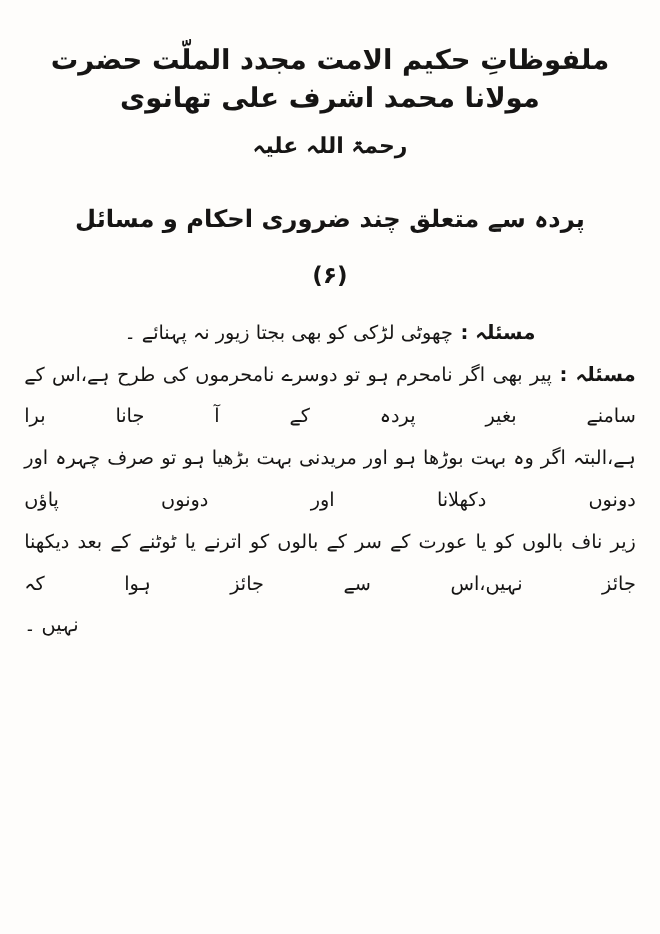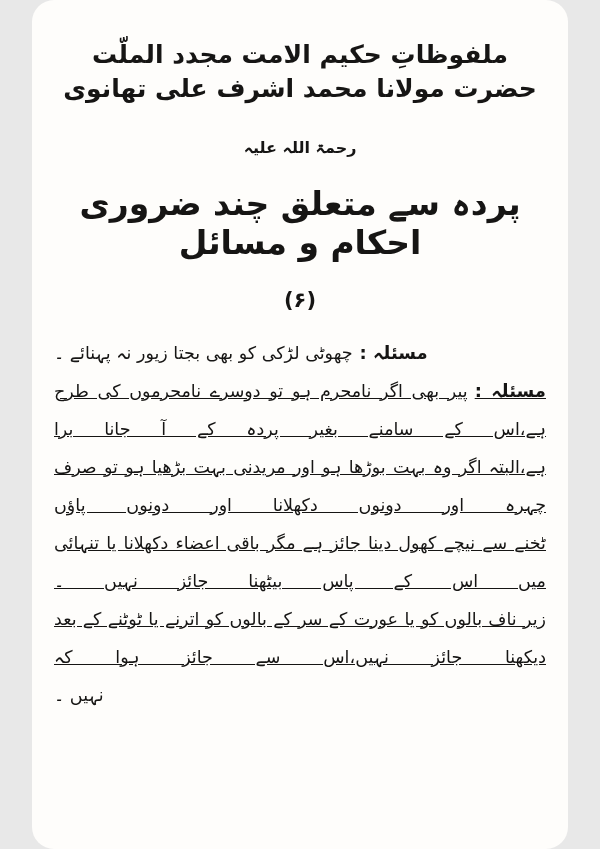--- a/index.html
+++ b/index.html
@@ -5,7 +5,7 @@
   html, body { margin: 0; padding: 0; background: #e8e8e8; }
   .page {
     position: relative;
-    width: 536px;
+    width: 600px;
     height: 849px;
     margin: 0 auto;
     background: #fefdfb;
@@ -15,7 +15,6 @@
     box-sizing: border-box;
     padding: 30px 20px 0 20px;
     direction: rtl;
-    border-radius: 22px;
   }
   .center { text-align: center; }
   .main-title {

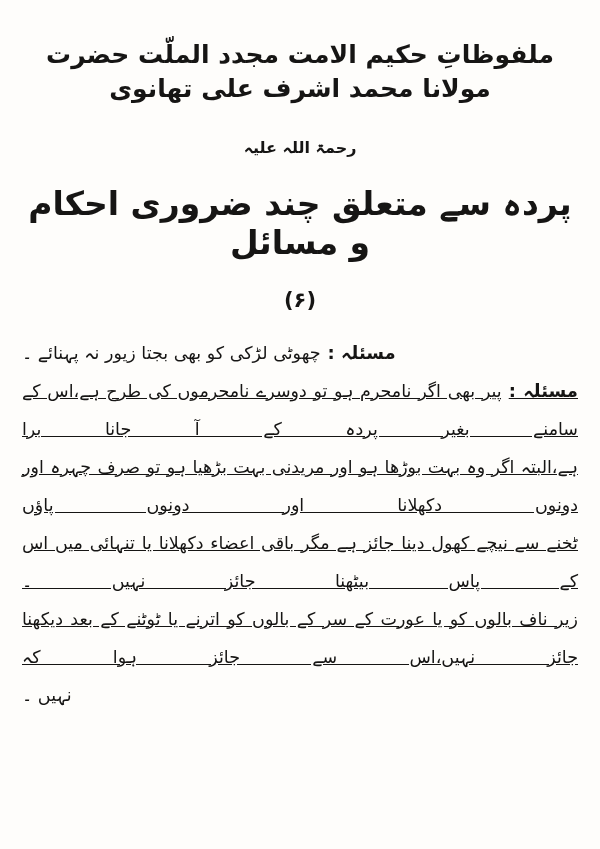--- a/index.html
+++ b/index.html
@@ -25,9 +25,9 @@
     letter-spacing: 0.5px;
   }
   .honorific {
-    font-size: 16px;
+    font-size: 20px;
     font-weight: 700;
-    margin-top: 32px;
+    margin-top: 14px;
   }
   .section-heading {
     font-size: 33px;

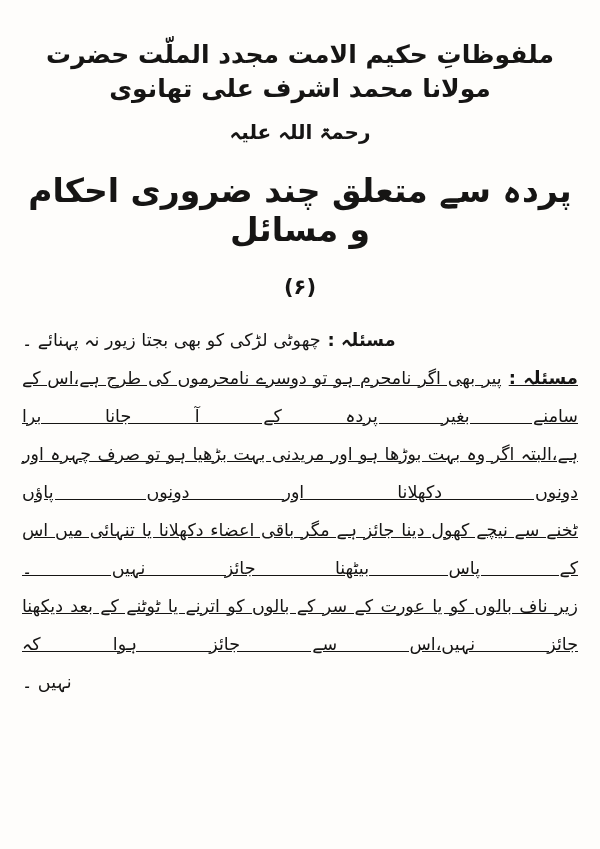--- a/index.html
+++ b/index.html
@@ -30,9 +30,9 @@
     margin-top: 14px;
   }
   .section-heading {
-    font-size: 33px;
+    font-size: 22px;
     font-weight: 700;
-    margin-top: 27px;
+    margin-top: 42px;
     letter-spacing: 0.5px;
   }
   .section-number {

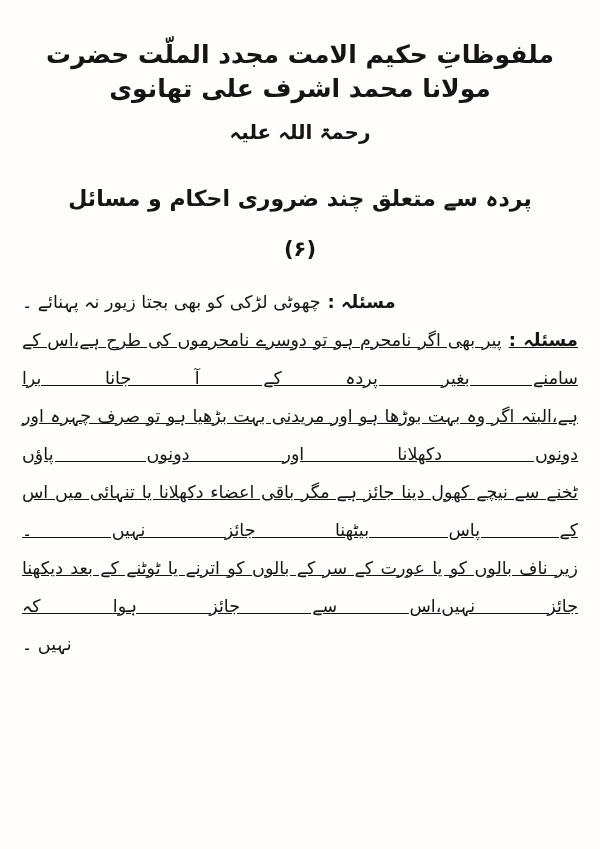--- a/index.html
+++ b/index.html
@@ -47,7 +47,7 @@
   }
   .masala { margin: 0; }
   .line { padding: 0 2px; }
-  .l-right { text-align: left; }
+  .l-right { text-align: center; }
   .l-left  { text-align: left; }
   .l-justify {
     text-align: justify;

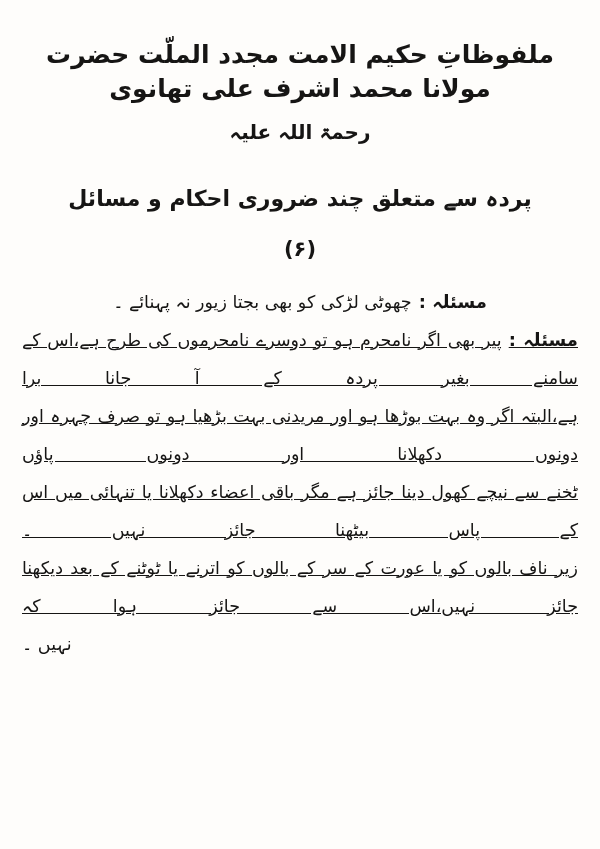--- a/index.html
+++ b/index.html
@@ -52,7 +52,6 @@
   .l-justify {
     text-align: justify;
     text-align-last: justify;
-    text-decoration: underline;
   }
   .masala-label {
     font-weight: 700;

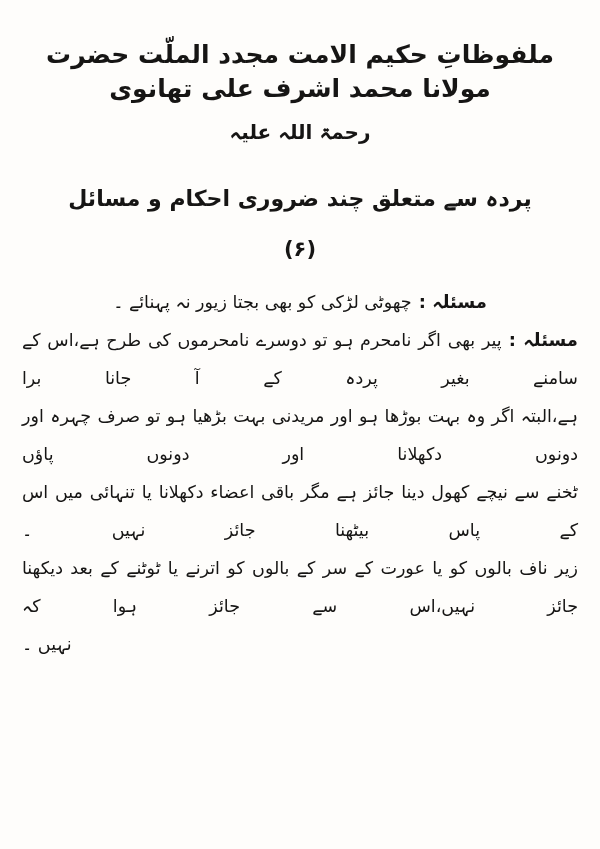--- a/index.html
+++ b/index.html
@@ -86,7 +86,6 @@
         <span class="masala-label">مسئلہ :</span><span>پیر بھی اگر نامحرم ہو تو دوسرے نامحرموں کی طرح ہے،اس کے سامنے بغیر پردہ کے آ جانا برا</span>
       </div>
       <div class="line l-justify">ہے،البتہ اگر وہ بہت بوڑھا ہو اور مریدنی بہت بڑھیا ہو تو صرف چہرہ اور دونوں دکھلانا اور دونوں پاؤں</div>
-      <div class="line l-justify">ٹخنے سے نیچے کھول دینا جائز ہے مگر باقی اعضاء دکھلانا یا تنہائی میں اس کے پاس بیٹھنا جائز نہیں ۔</div>
     </div>
 
     <div class="masala">

